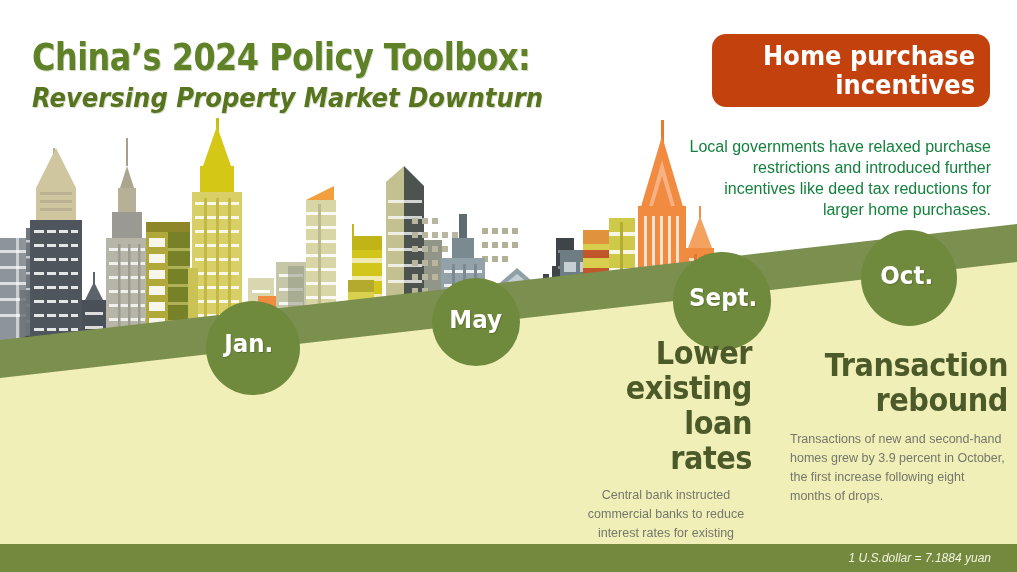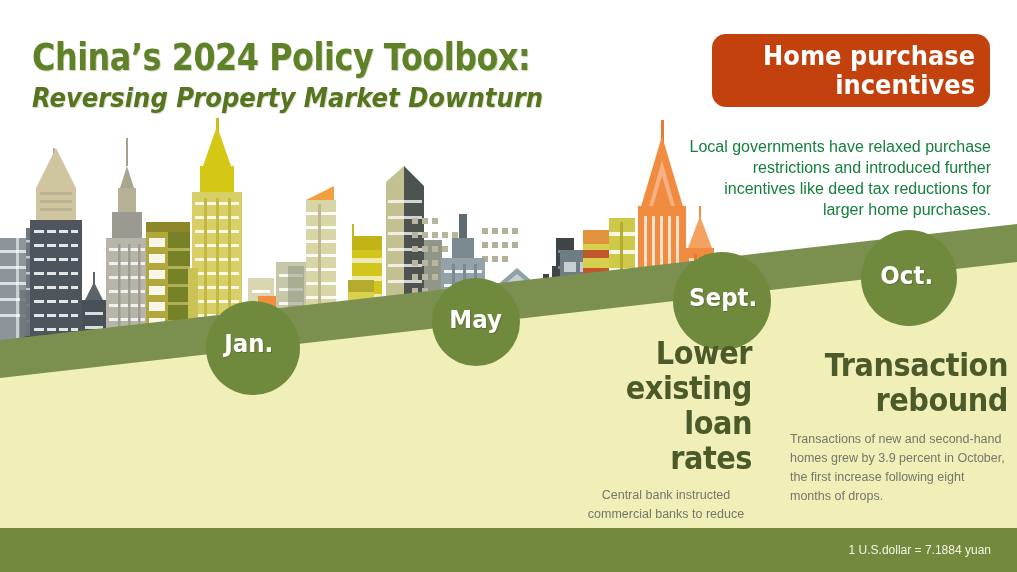--- a/index.html
+++ b/index.html
@@ -99,8 +99,8 @@
 
   
   .footer{
-    position:absolute;left:0;bottom:0;width:1017px;height:44px;
-    background:#738a3e;z-index:50;display:flex;align-items:center;justify-content:flex-end;
+    position:absolute;left:0;bottom:0;width:1017px;height:28px;
+    background:#738a3e;z-index:50;display:flex;align-items:center;justify-content:flex-end;font-style:italic;
   }
   .footer-text{font-size:12px;color:#f2f4e0;padding-right:26px;}
 </style>

